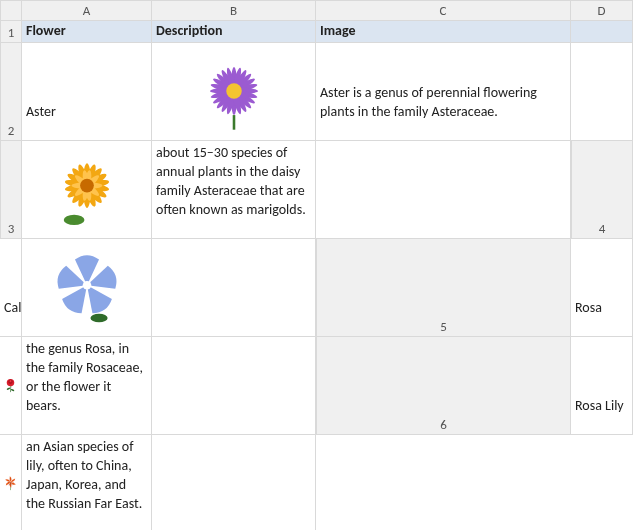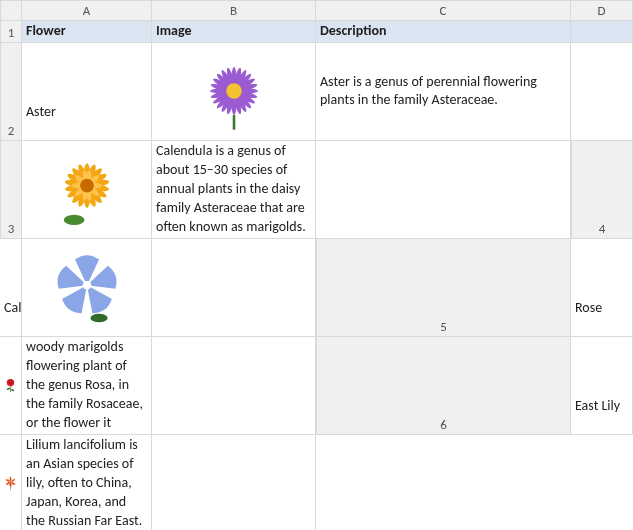--- a/index.html
+++ b/index.html
@@ -82,10 +82,10 @@
       <span>Flower</span>
     </div>
   <div class="cell headerRow">
+      <span>Description</span>
+    </div>
+  <div class="cell headerRow">
       <span>Image</span>
-    </div>
-  <div class="cell headerRow">
-      <span>Description</span>
     </div>
   <div class="cell headerRow"></div>
 

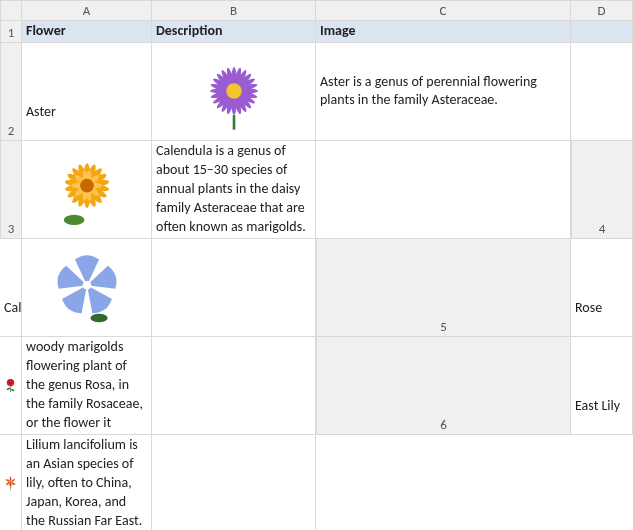--- a/index.html
+++ b/index.html
@@ -42,7 +42,7 @@
       line-height: 1.35;
       overflow: hidden;
     }
-    .cell.top { align-items: center; }
+    .cell.top { align-items: flex-end; }
     .cell.headerRow {
       background: #dbe5f1;
       font-weight: bold;

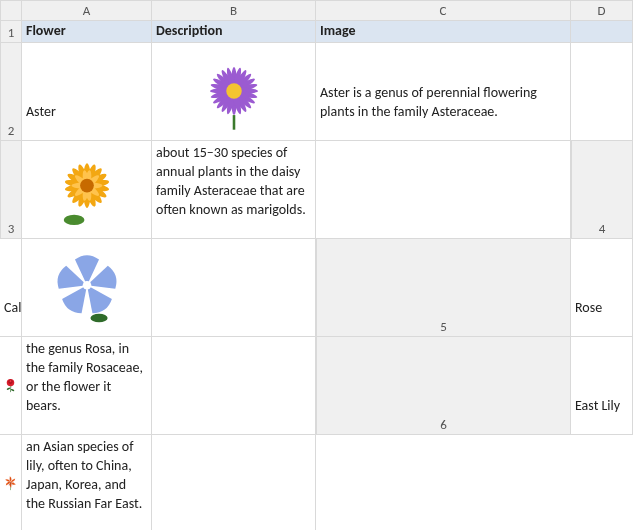--- a/index.html
+++ b/index.html
@@ -181,7 +181,7 @@
 
   <div class="hdr row tall">5</div>
   <div class="cell tall">
-      <span>Rose</span>
+      <span>Rosa</span>
     </div>
   <div class="cell imgcell tall">
     <div class="imgbox">

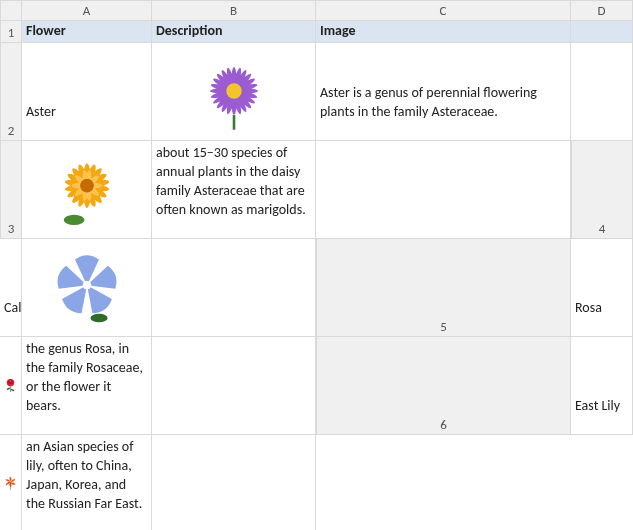--- a/index.html
+++ b/index.html
@@ -204,7 +204,7 @@
 
   <div class="hdr row tall">6</div>
   <div class="cell tall">
-      <span>East Lily</span>
+      <span>Rosa Lily</span>
     </div>
   <div class="cell imgcell tall">
     <div class="imgbox">

